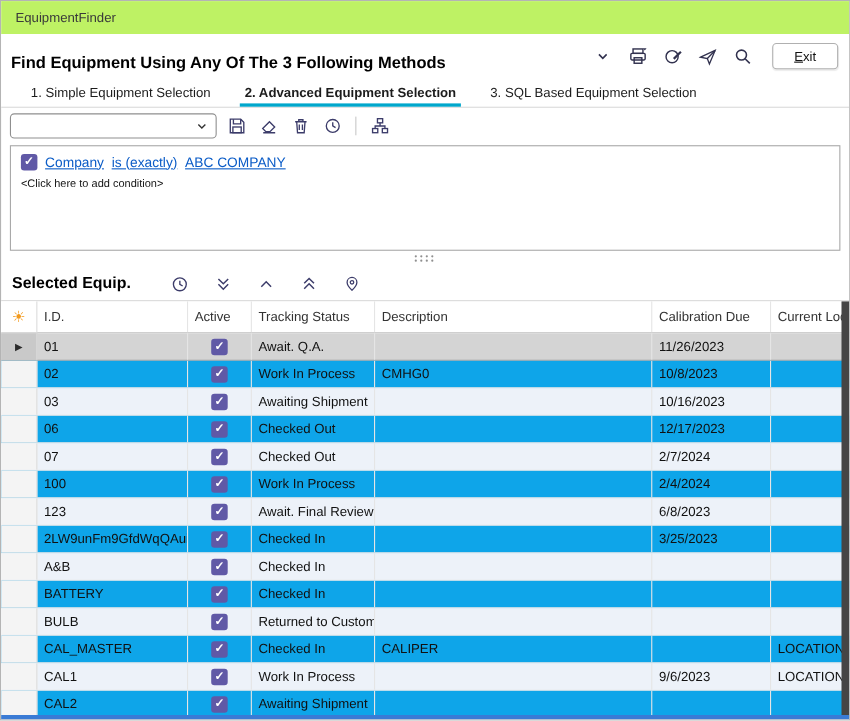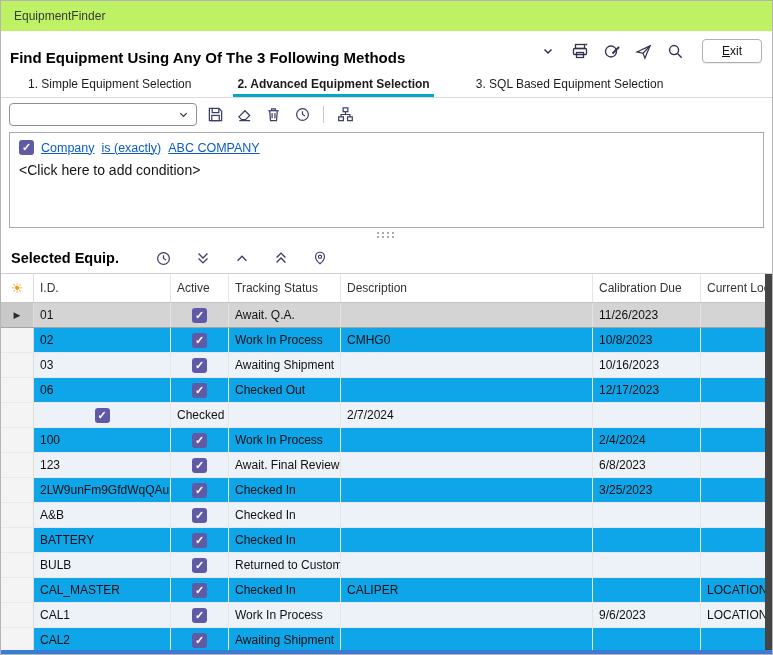--- a/index.html
+++ b/index.html
@@ -15,7 +15,7 @@
   .exit-btn { margin-left:6px; background:#fff; border:1px solid #b0b0b0; border-radius:4px; font-size:12px; color:#111; padding:4px 19px; box-shadow:0 1px 1px rgba(0,0,0,.08); font-family:inherit; }
   .accel { text-decoration:underline; }
 
-  .tabstrip { height:27px; display:flex; align-items:stretch; gap:42px; padding:0 0 0 25px; border-bottom:1px solid #dadada; background:#fff; }
+  .tabstrip { height:27px; display:flex; align-items:stretch; gap:27px; padding:0 0 0 25px; border-bottom:1px solid #dadada; background:#fff; }
   .tab { font-size:12px; color:#1c1c1c; display:flex; align-items:center; position:relative; padding:0 2px; }
   .tab.active { font-weight:bold; }
   .tab.active::after { content:""; position:absolute; left:-2px; right:-2px; bottom:0; height:3px; background:#00a7cc; }

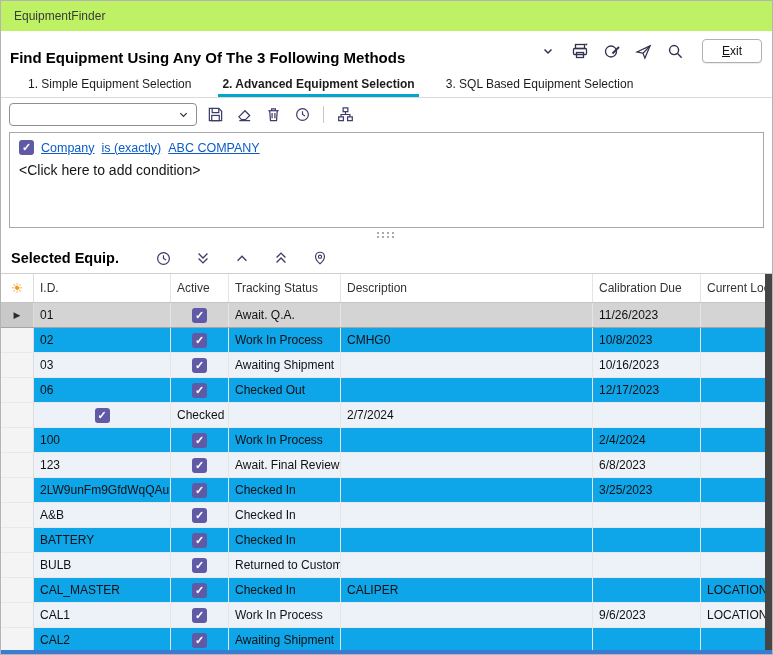--- a/index.html
+++ b/index.html
@@ -29,7 +29,7 @@
   .condition-panel { margin:2px 8px 0; height:96px; border:1px solid #a9a9a9; background:#fff; padding:7px 9px; }
   .condition-line { display:flex; align-items:center; gap:7px; font-size:12.5px; margin-bottom:7px; }
   .cond-link { color:#0b5cc7; text-decoration:underline; cursor:pointer;text-align:center; }
-  .add-condition { font-size:14px; color:#141414; }
+  .add-condition { font-size:10px; color:#141414; }
 
   .checkbox { width:15px; height:15px; min-width:15px; background:#6059a6; border-radius:3px; display:inline-flex; align-items:center; justify-content:center; }
   .checkmark { color:#fff; font-size:11px; font-weight:bold; line-height:1; }

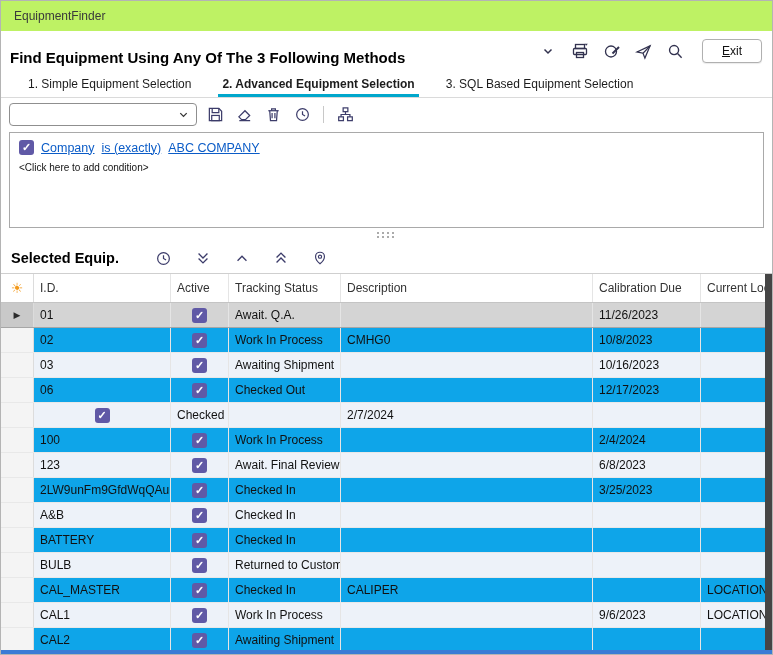--- a/index.html
+++ b/index.html
@@ -287,6 +287,7 @@
       </div>
       <div class="grid-row alt">
         <div class="cell selector"></div>
+        <div class="cell">07</div>
         <div class="cell center">
           <span class="checkbox">
             <span class="checkmark">✓</span>

